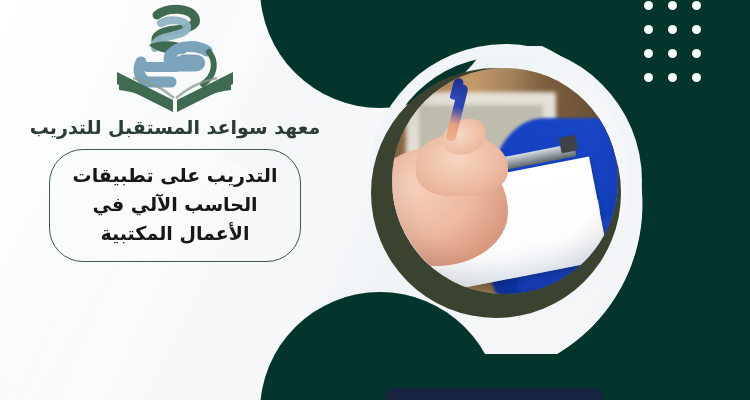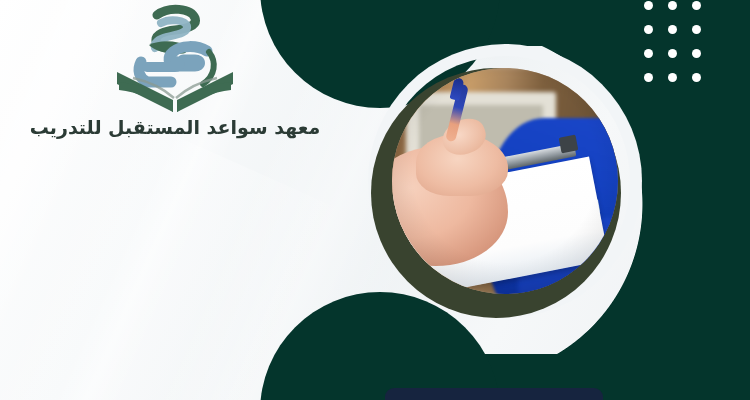--- a/index.html
+++ b/index.html
@@ -315,6 +315,9 @@
 
     <div class="org-name">معهد سواعد المستقبل للتدريب</div>
 
+    <div class="title-box">
+      <div class="title-text">التدريب على تطبيقات الحاسب الآلي في الأعمال المكتبية</div>
+    </div>
 
   </div>
 

